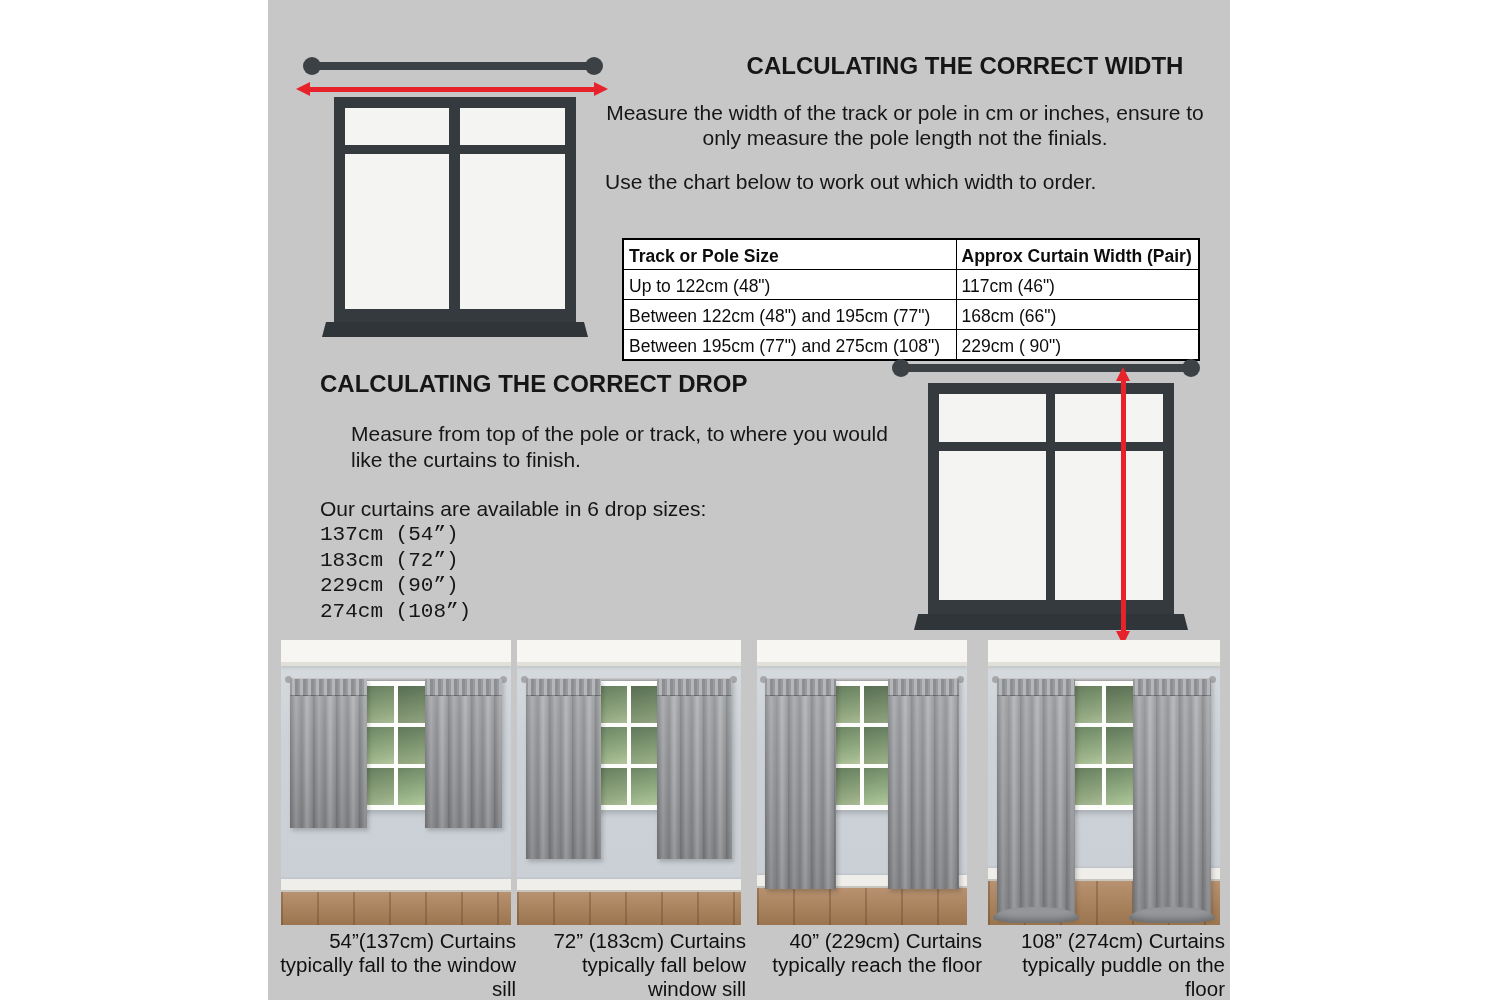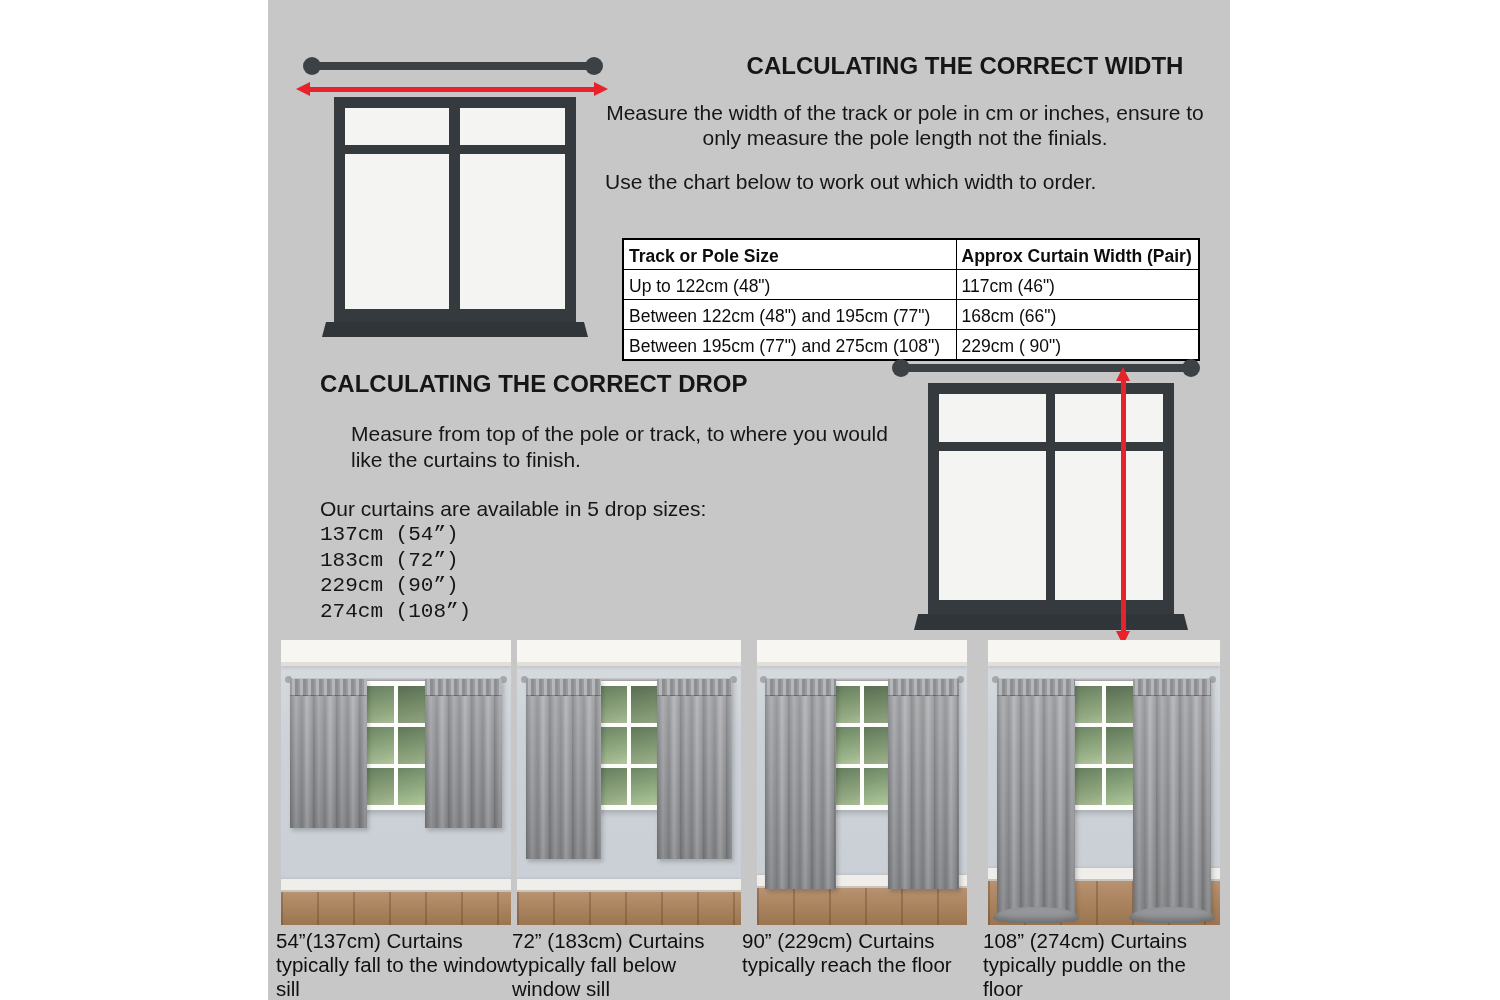--- a/index.html
+++ b/index.html
@@ -181,7 +181,7 @@
 
   <div class="abs drop-title">CALCULATING THE CORRECT DROP</div>
   <div class="abs drop-para1">Measure from top of the pole or track, to where you would like the curtains to finish.</div>
-  <div class="abs drop-para2">Our curtains are available in 5 drop sizes:</div>
+  <div class="abs drop-para2">Our curtains are available in 6 drop sizes:</div>
   <div class="abs drop-sizes">
     <div>137cm (54”)</div>
     <div>183cm (72”)</div>

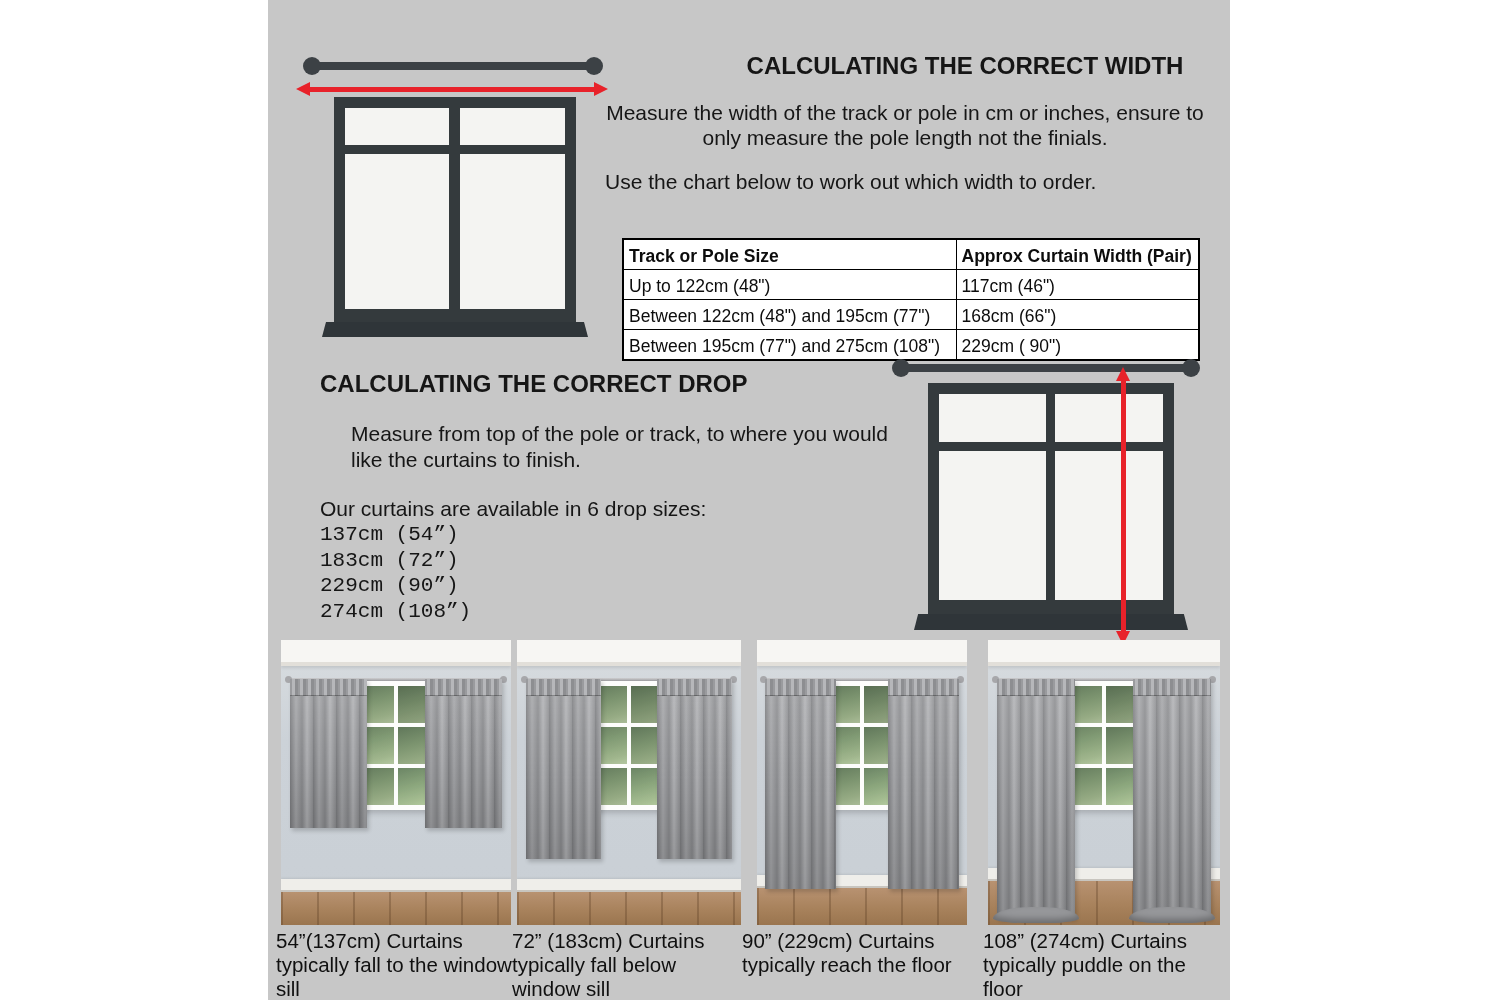--- a/index.html
+++ b/index.html
@@ -124,7 +124,7 @@
       linear-gradient(180deg,#b89271 0%,#a8825c 55%,#9a754f 100%);}
 
   
-  .caption{position:absolute;top:929px;text-align:left;font-size:20.5px;line-height:24px;color:#101010;}
+  .caption{position:absolute;top:929px;text-align:right;font-size:20.5px;line-height:24px;color:#101010;}
   .c1{left:276px;width:240px;}
   .c2{left:512px;width:234px;}
   .c3{left:742px;width:240px;}

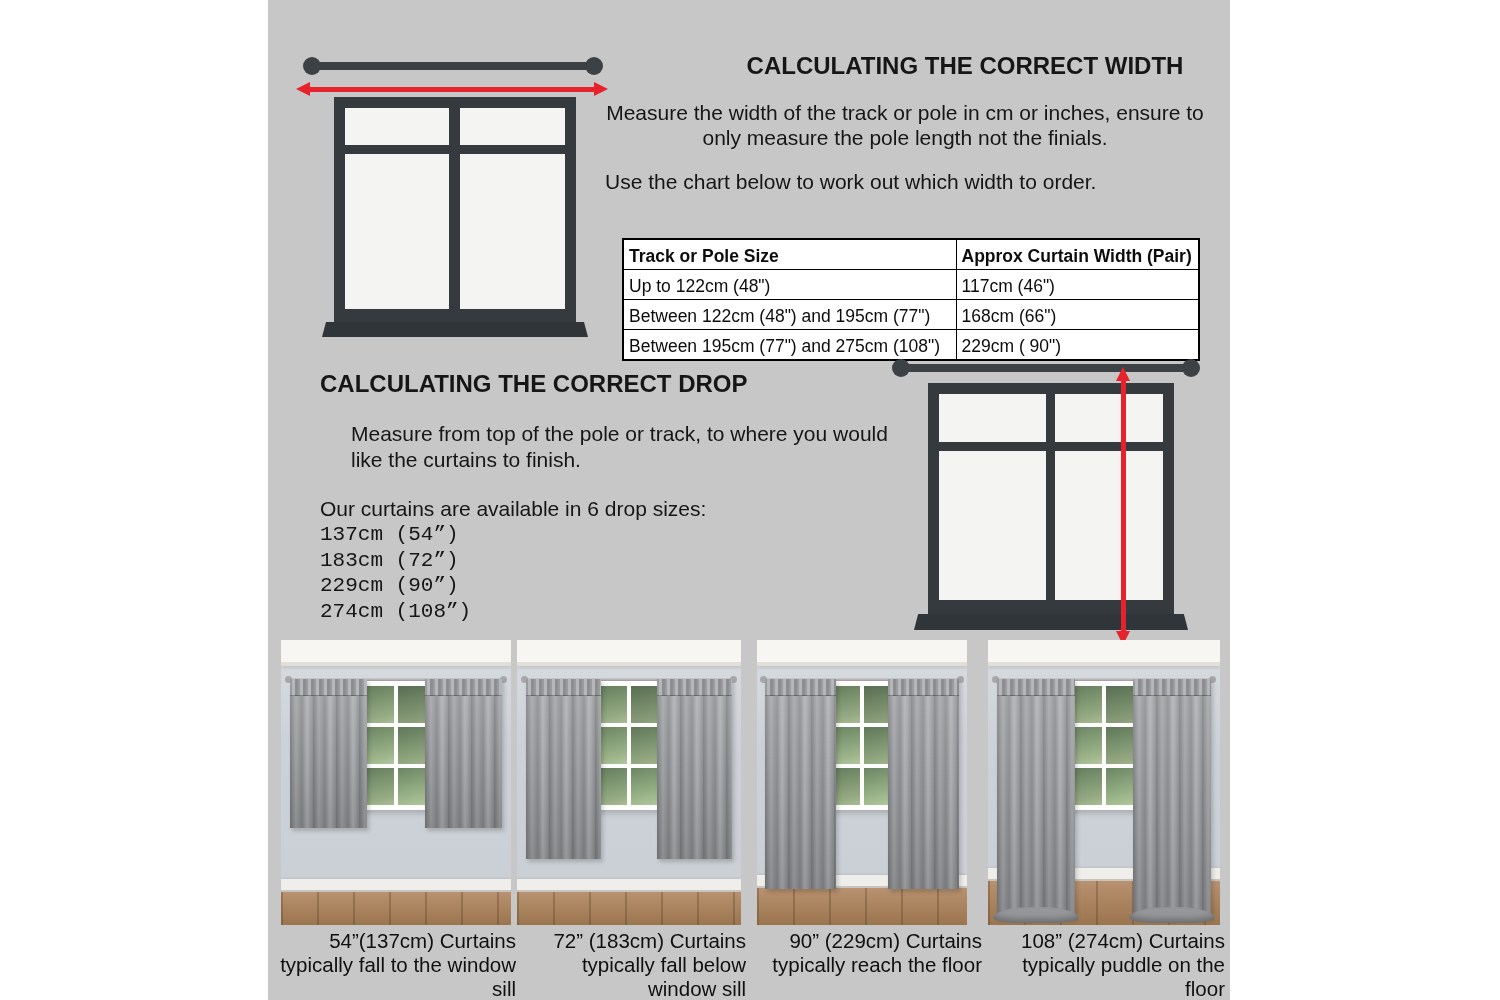--- a/index.html
+++ b/index.html
@@ -281,7 +281,7 @@
 
   <div class="caption c1">54”(137cm) Curtains typically fall to the window sill</div>
   <div class="caption c2">72” (183cm) Curtains typically fall below window sill</div>
-  <div class="caption c3">90” (229cm) Curtains typically reach the floor</div>
+  <div class="caption c3">40” (229cm) Curtains typically reach the floor</div>
   <div class="caption c4">108” (274cm) Curtains typically puddle on the floor</div>
 </div>
 

